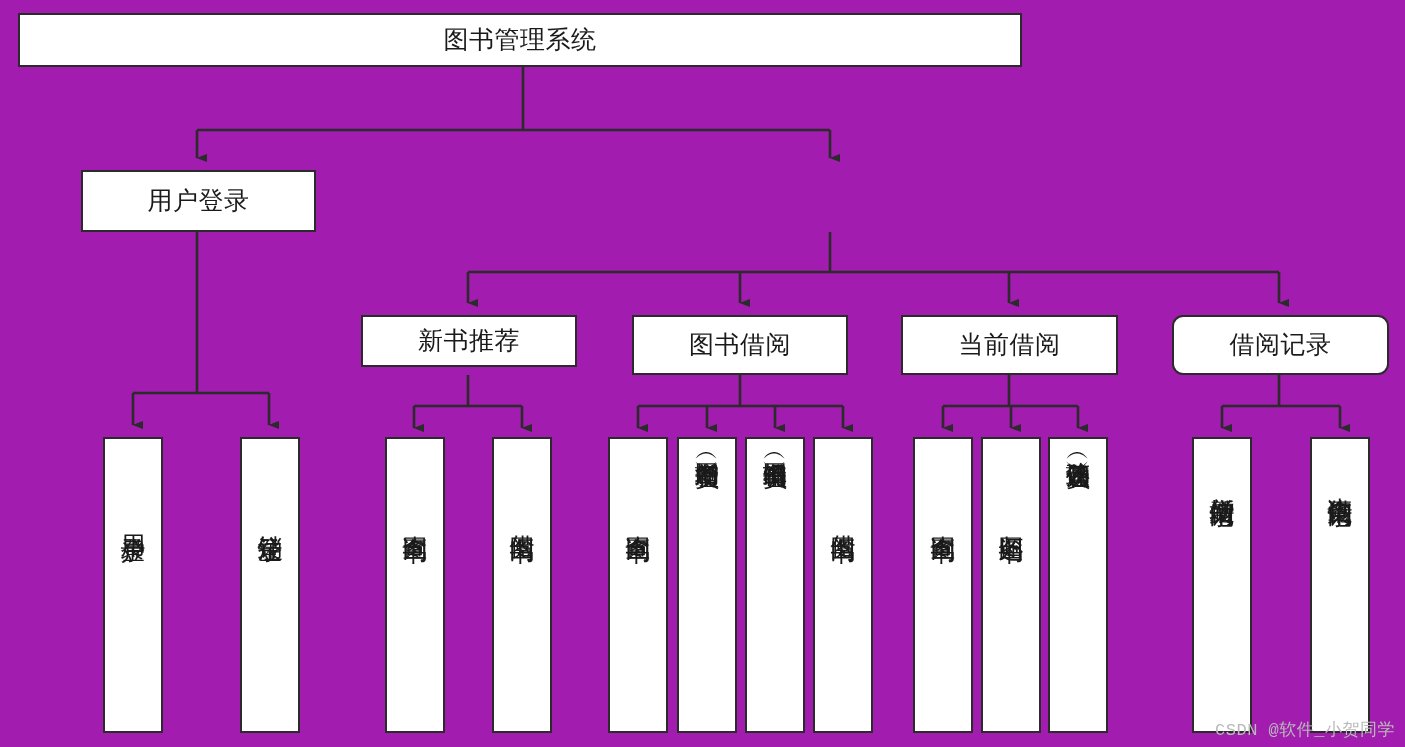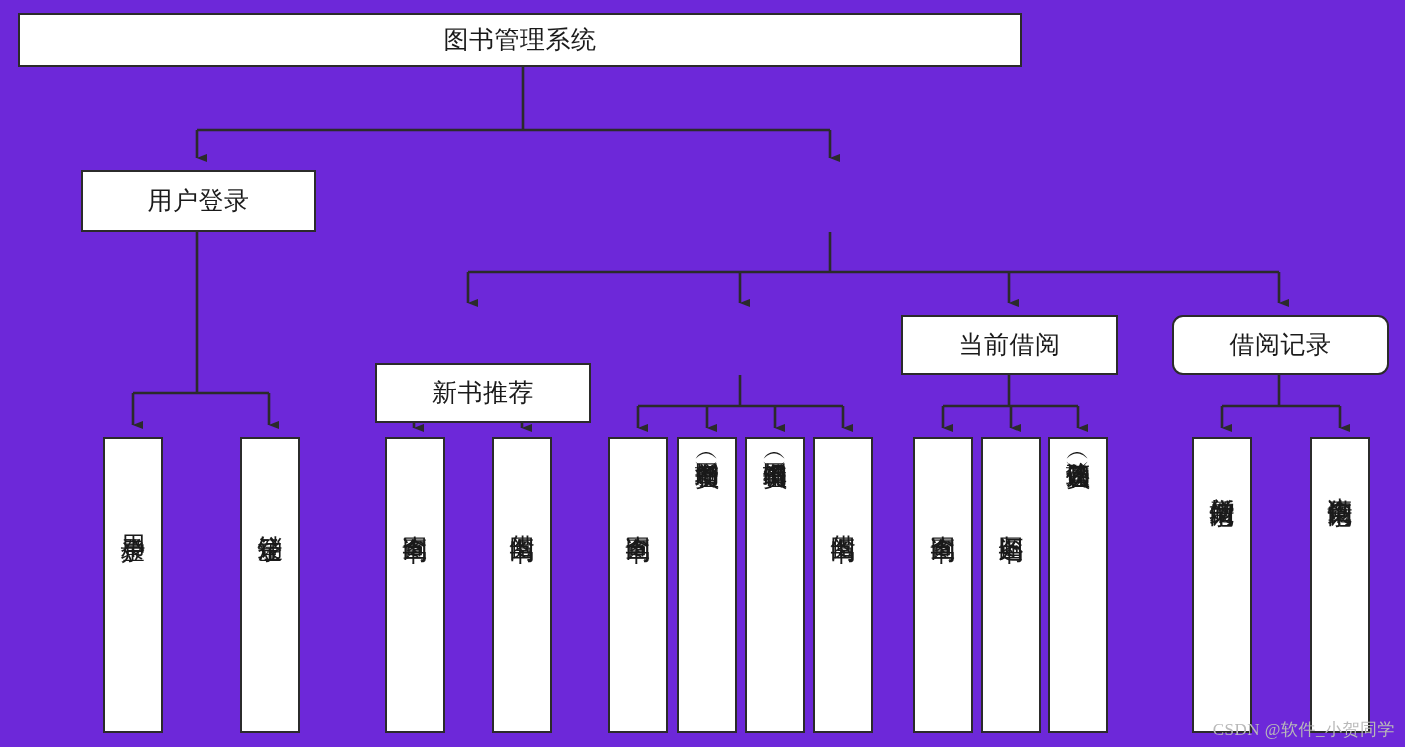--- a/index.html
+++ b/index.html
@@ -15,7 +15,7 @@
     position: relative;
     width: 1405px;
     height: 747px;
-    background: #6d28d9;
+    background: #a21caf;
     overflow: hidden;
   }
   #edge-layer {

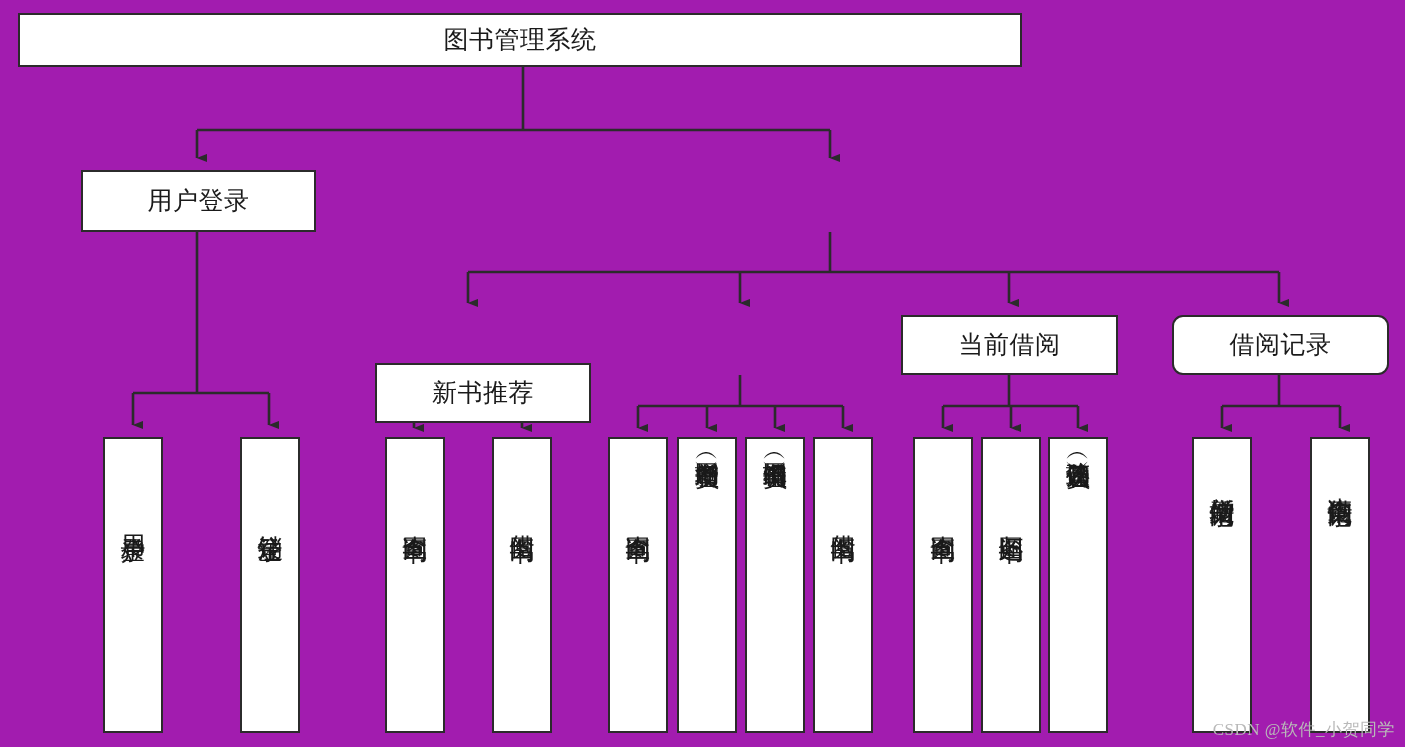--- a/index.html
+++ b/index.html
@@ -155,7 +155,7 @@
     <span class="node-label">用户登录</span>
   </div>
 
-  <div class="node horiz" style="left:375px; top:315px; width:216px; height:60px;margin-top:48px;">
+  <div class="node horiz" style="left:361px; top:315px; width:216px; height:52px;">
     <span class="node-label">新书推荐</span>
   </div>
   <div class="node horiz" style="left:901px; top:315px; width:217px; height:60px;">

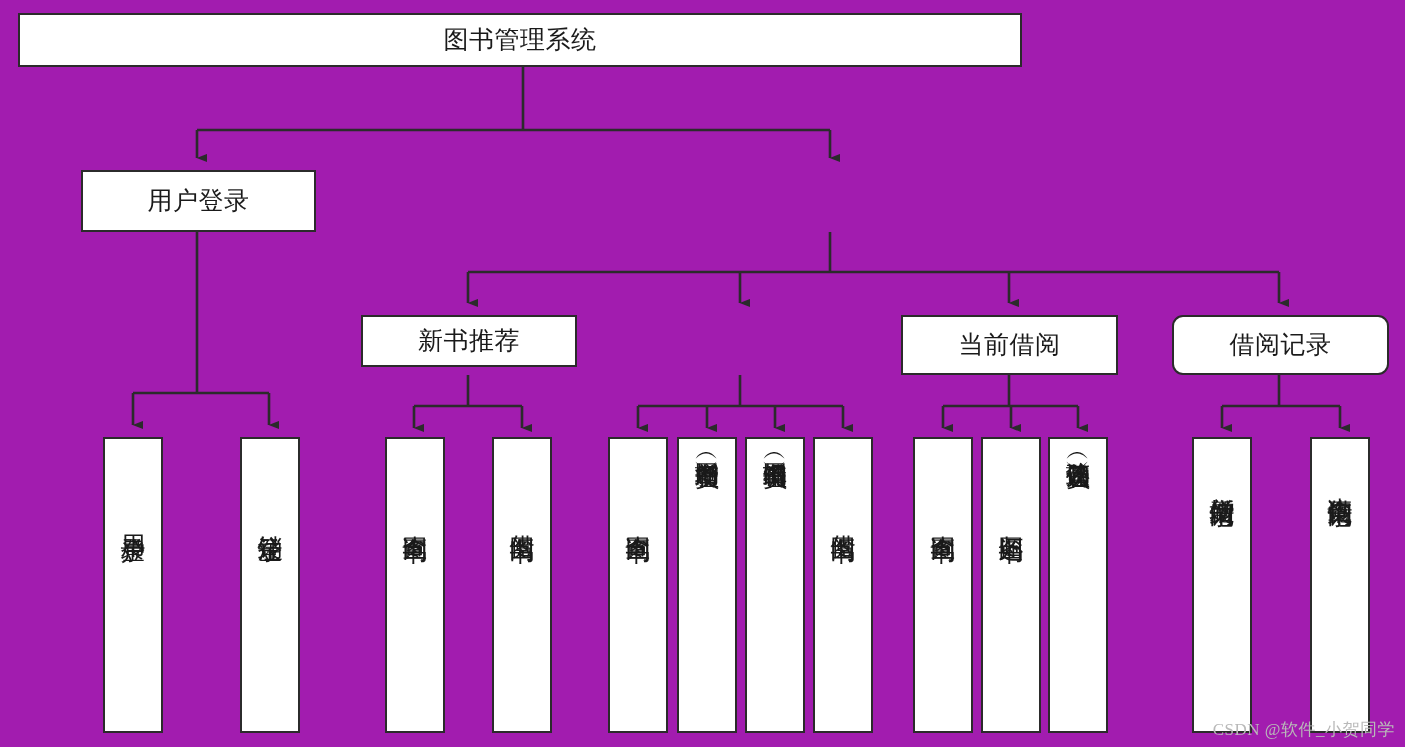--- a/index.html
+++ b/index.html
@@ -158,6 +158,9 @@
   <div class="node horiz" style="left:361px; top:315px; width:216px; height:52px;">
     <span class="node-label">新书推荐</span>
   </div>
+  <div class="node horiz" style="left:632px; top:315px; width:216px; height:60px;">
+    <span class="node-label">图书借阅</span>
+  </div>
   <div class="node horiz" style="left:901px; top:315px; width:217px; height:60px;">
     <span class="node-label">当前借阅</span>
   </div>

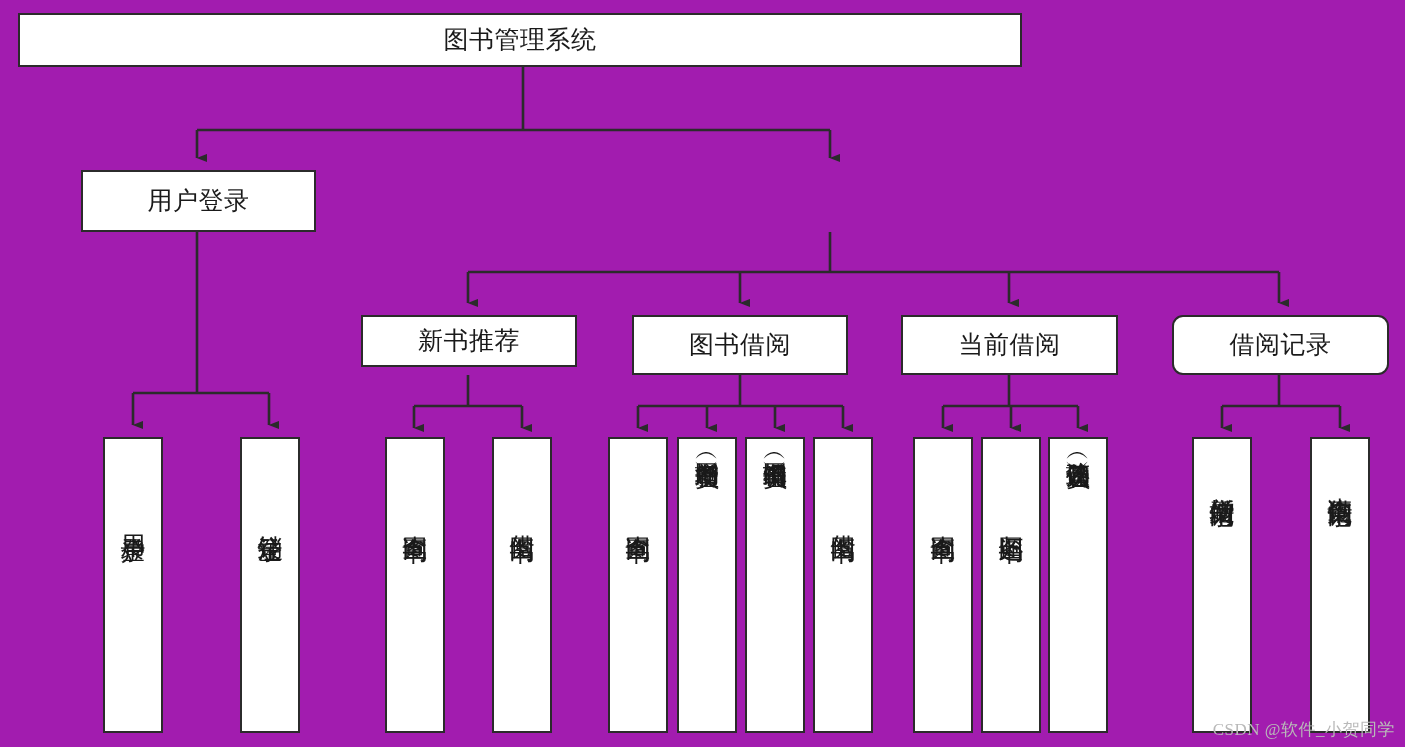--- a/index.html
+++ b/index.html
@@ -77,7 +77,7 @@
     letter-spacing: 0.5px;
     z-index: 3;
     white-space: nowrap;
-    font-family: Liberation Serif, serif;
+    font-family: Liberation Mono, monospace;
   }
 </style>
 </head>

